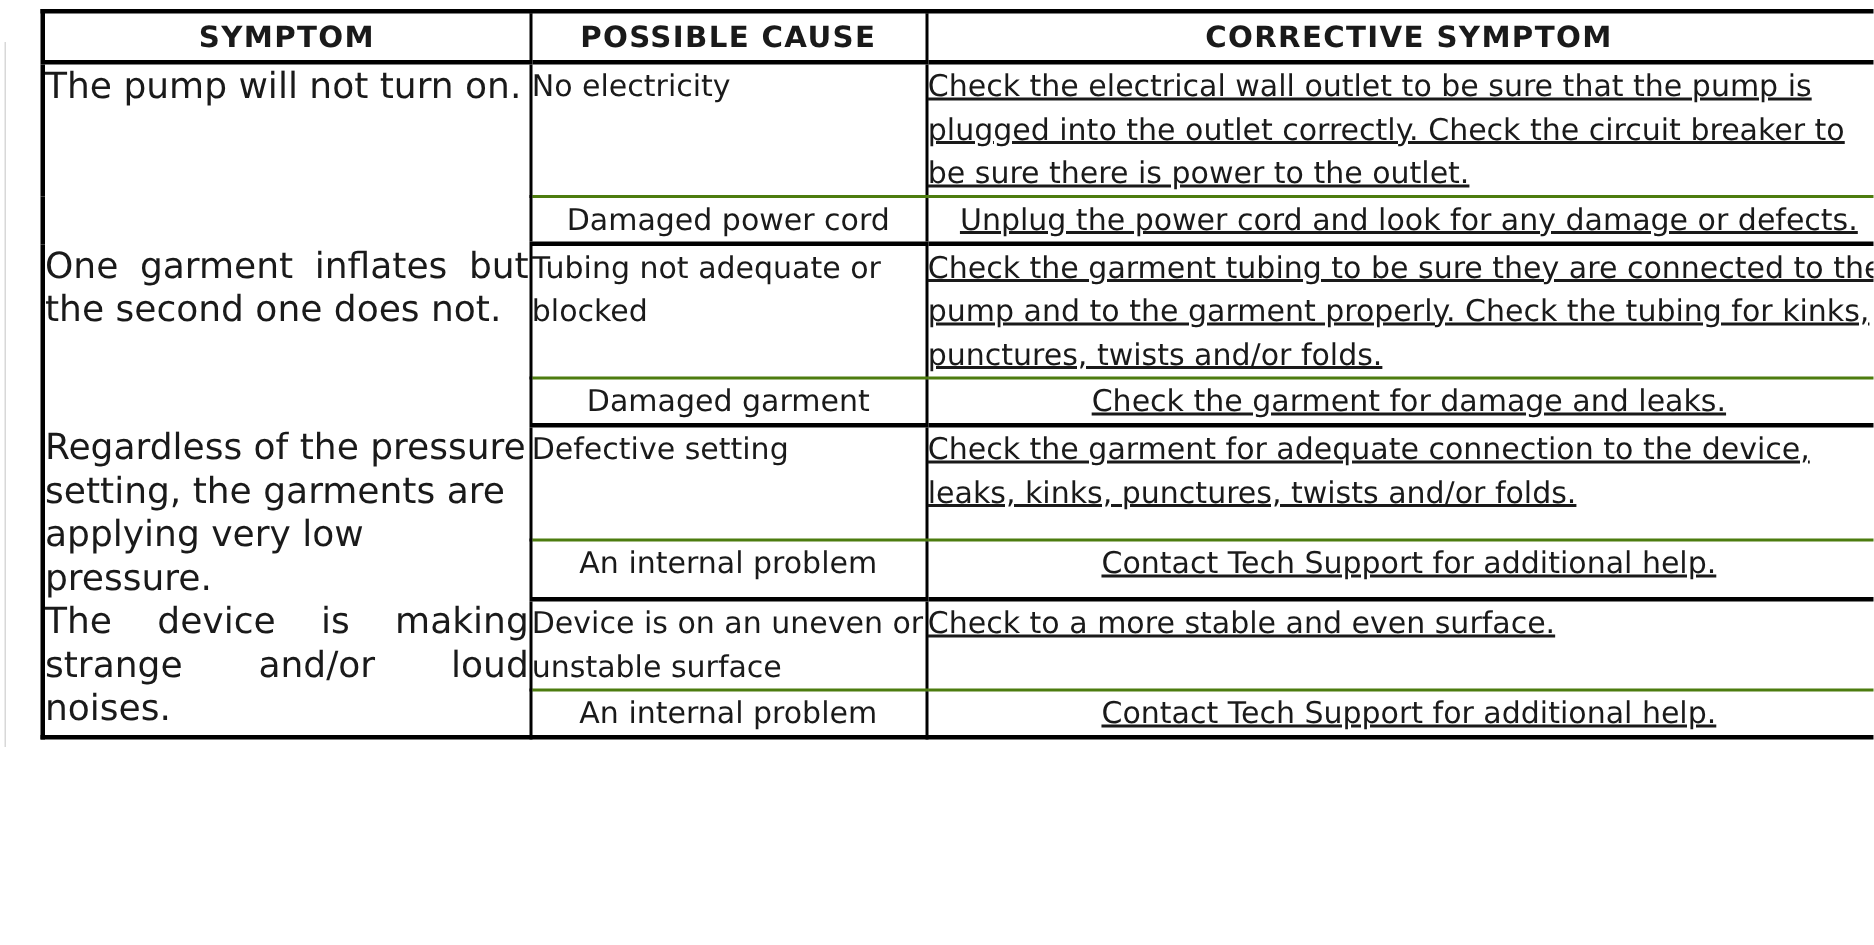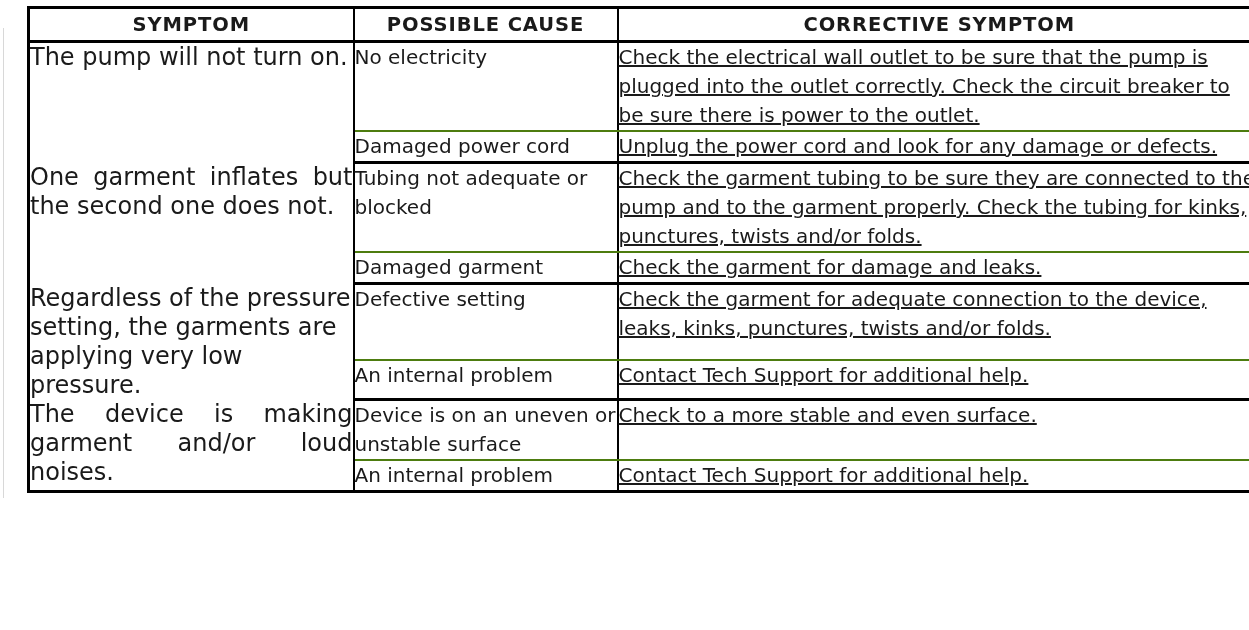--- a/index.html
+++ b/index.html
@@ -104,6 +104,7 @@
   
   tr.group-last td {
     border-bottom: 3px solid #000;
+    text-align: center;
   }
   tr.group-last.final td {
     border-bottom: none;

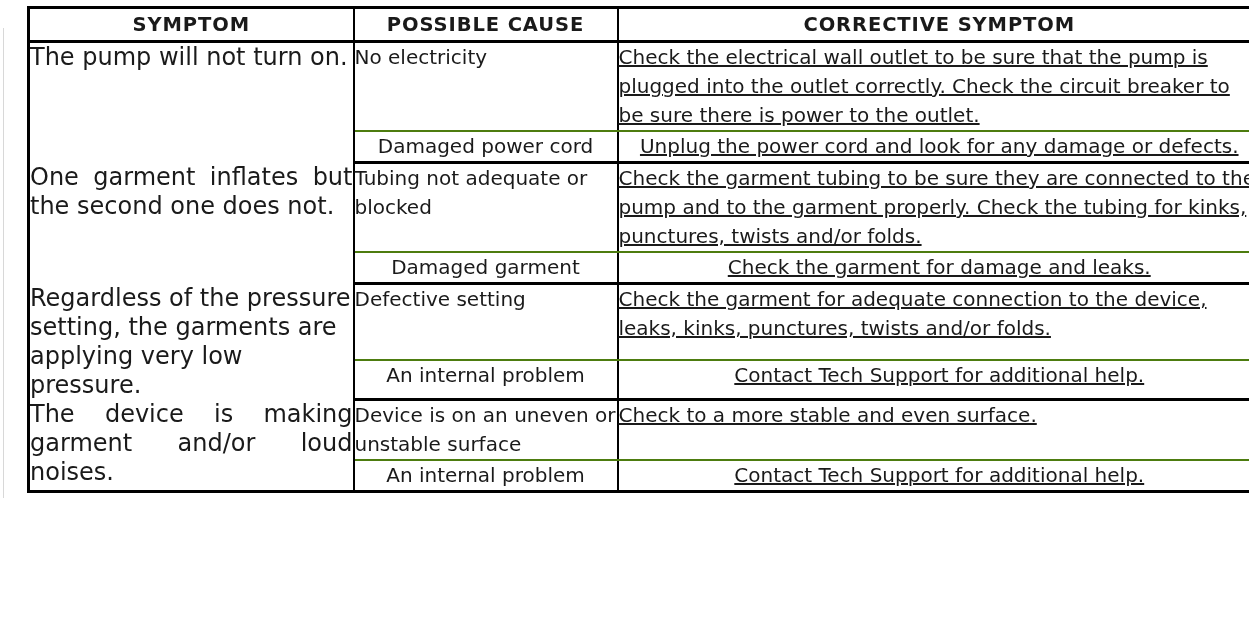--- a/index.html
+++ b/index.html
@@ -174,7 +174,7 @@
       </tr>
 
       <tr class="sub-first">
-        <td class="symptom-cell justified" rowspan="2">The device is making garment and/or loud noises.</td>
+        <td class="symptom-cell justified" rowspan="2">The device is making strange and/or loud noises.</td>
         <td class="cause-cell">Device is on an uneven or unstable surface</td>
         <td class="action-cell mid">Check to a more stable and even surface.</td>
       </tr>

